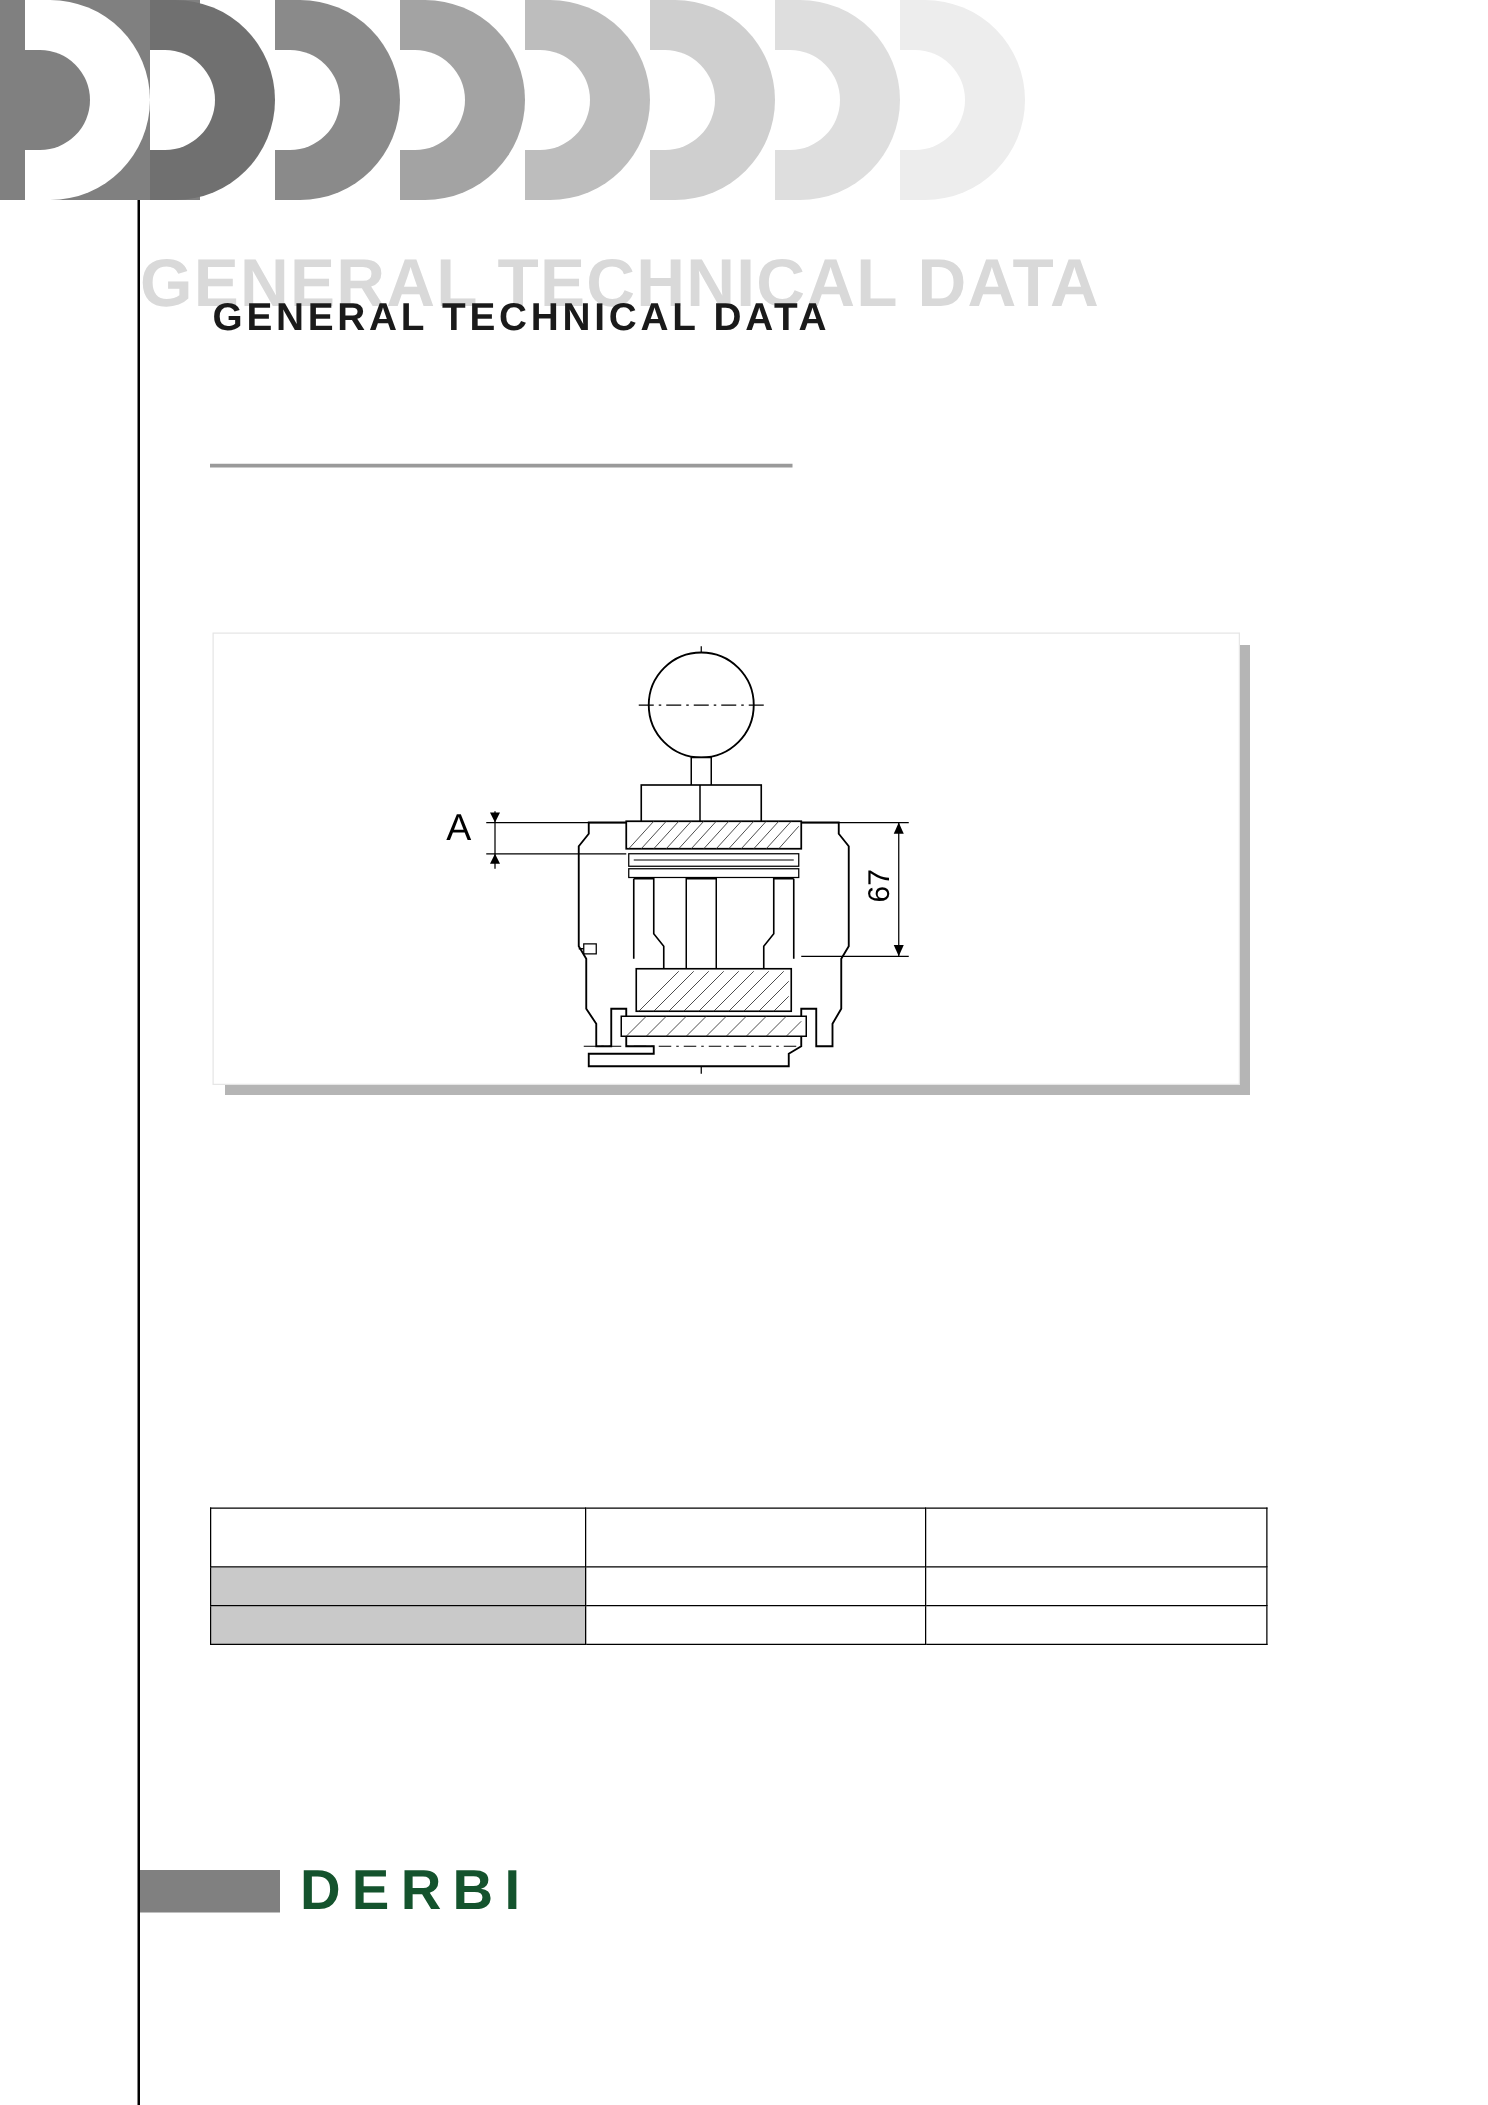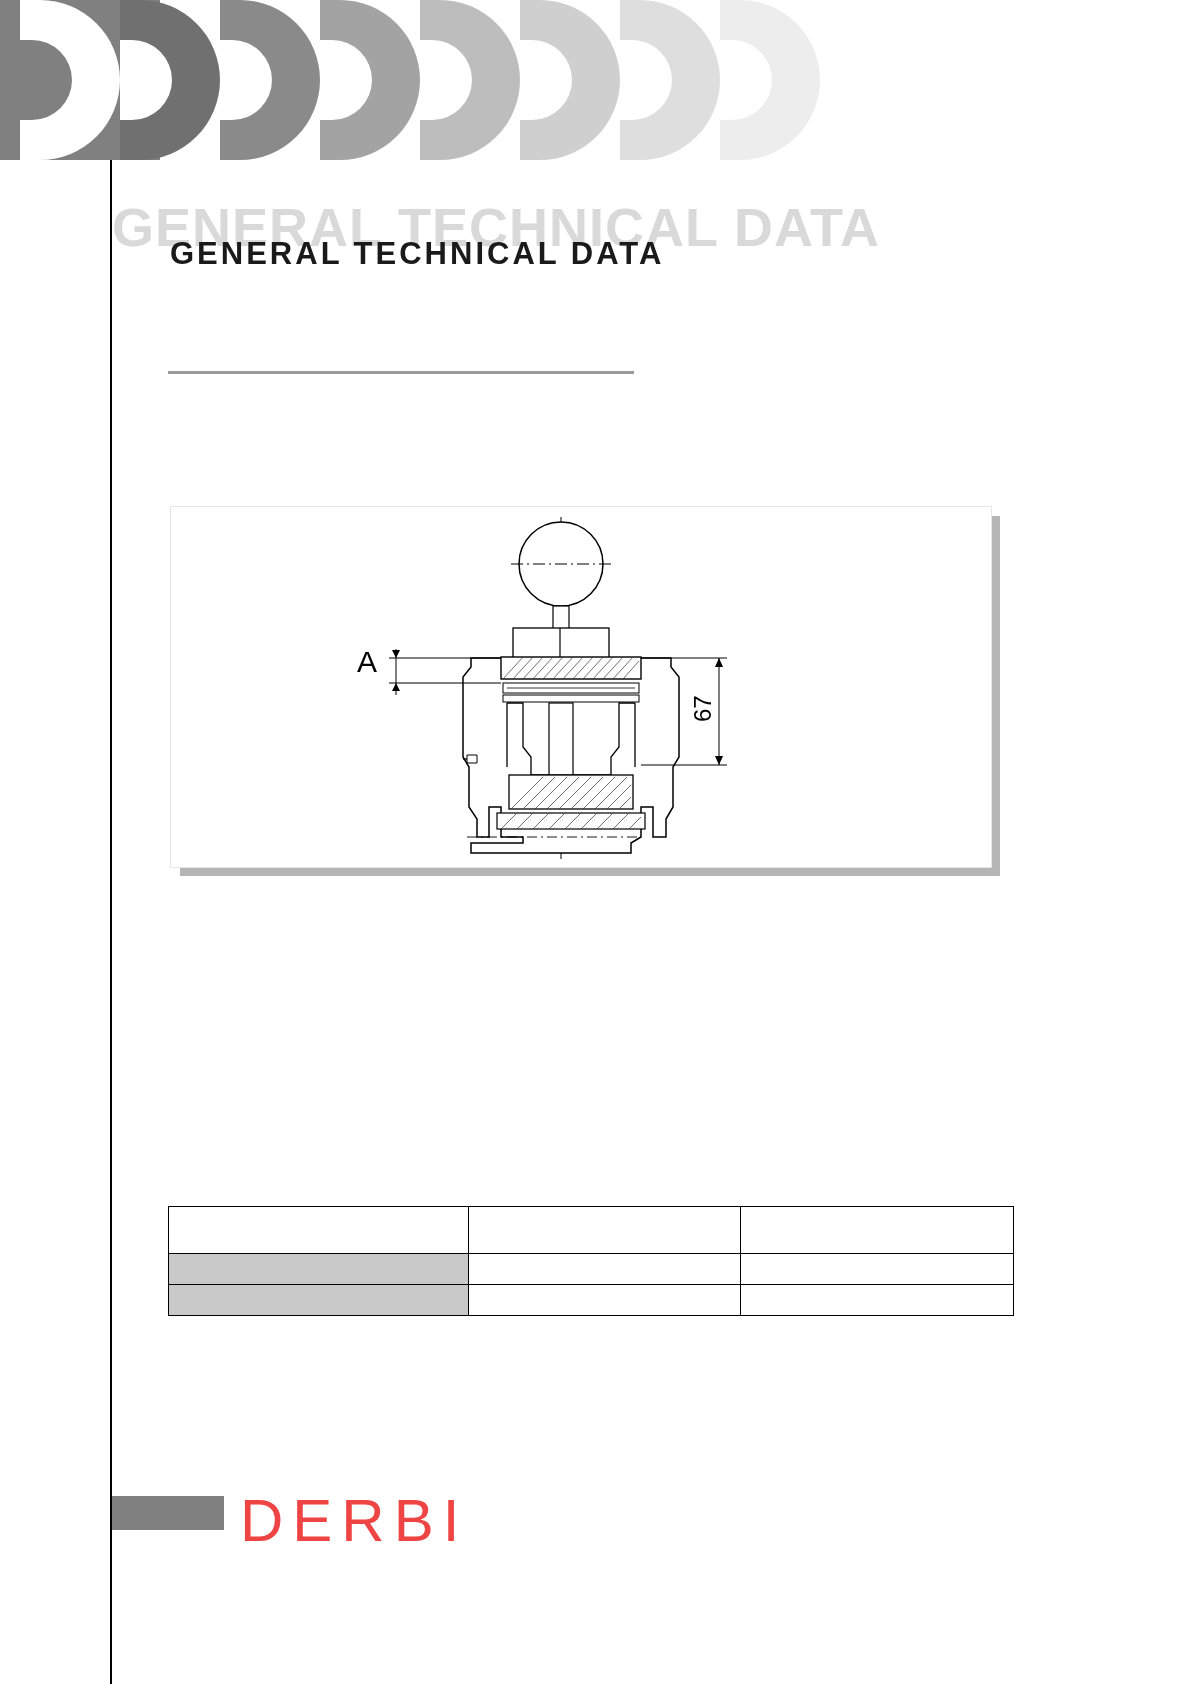--- a/index.html
+++ b/index.html
@@ -156,10 +156,10 @@
     position: absolute;
     left: 240px;
     top: 1486px;
-    font-size: 60px;
-    font-weight: normal;
+    font-size: 45px;
+    font-weight: bold;
     letter-spacing: 9px;
-    color: #ef4444;
+    color: #14532d;
     white-space: nowrap;
   }
 </style>

